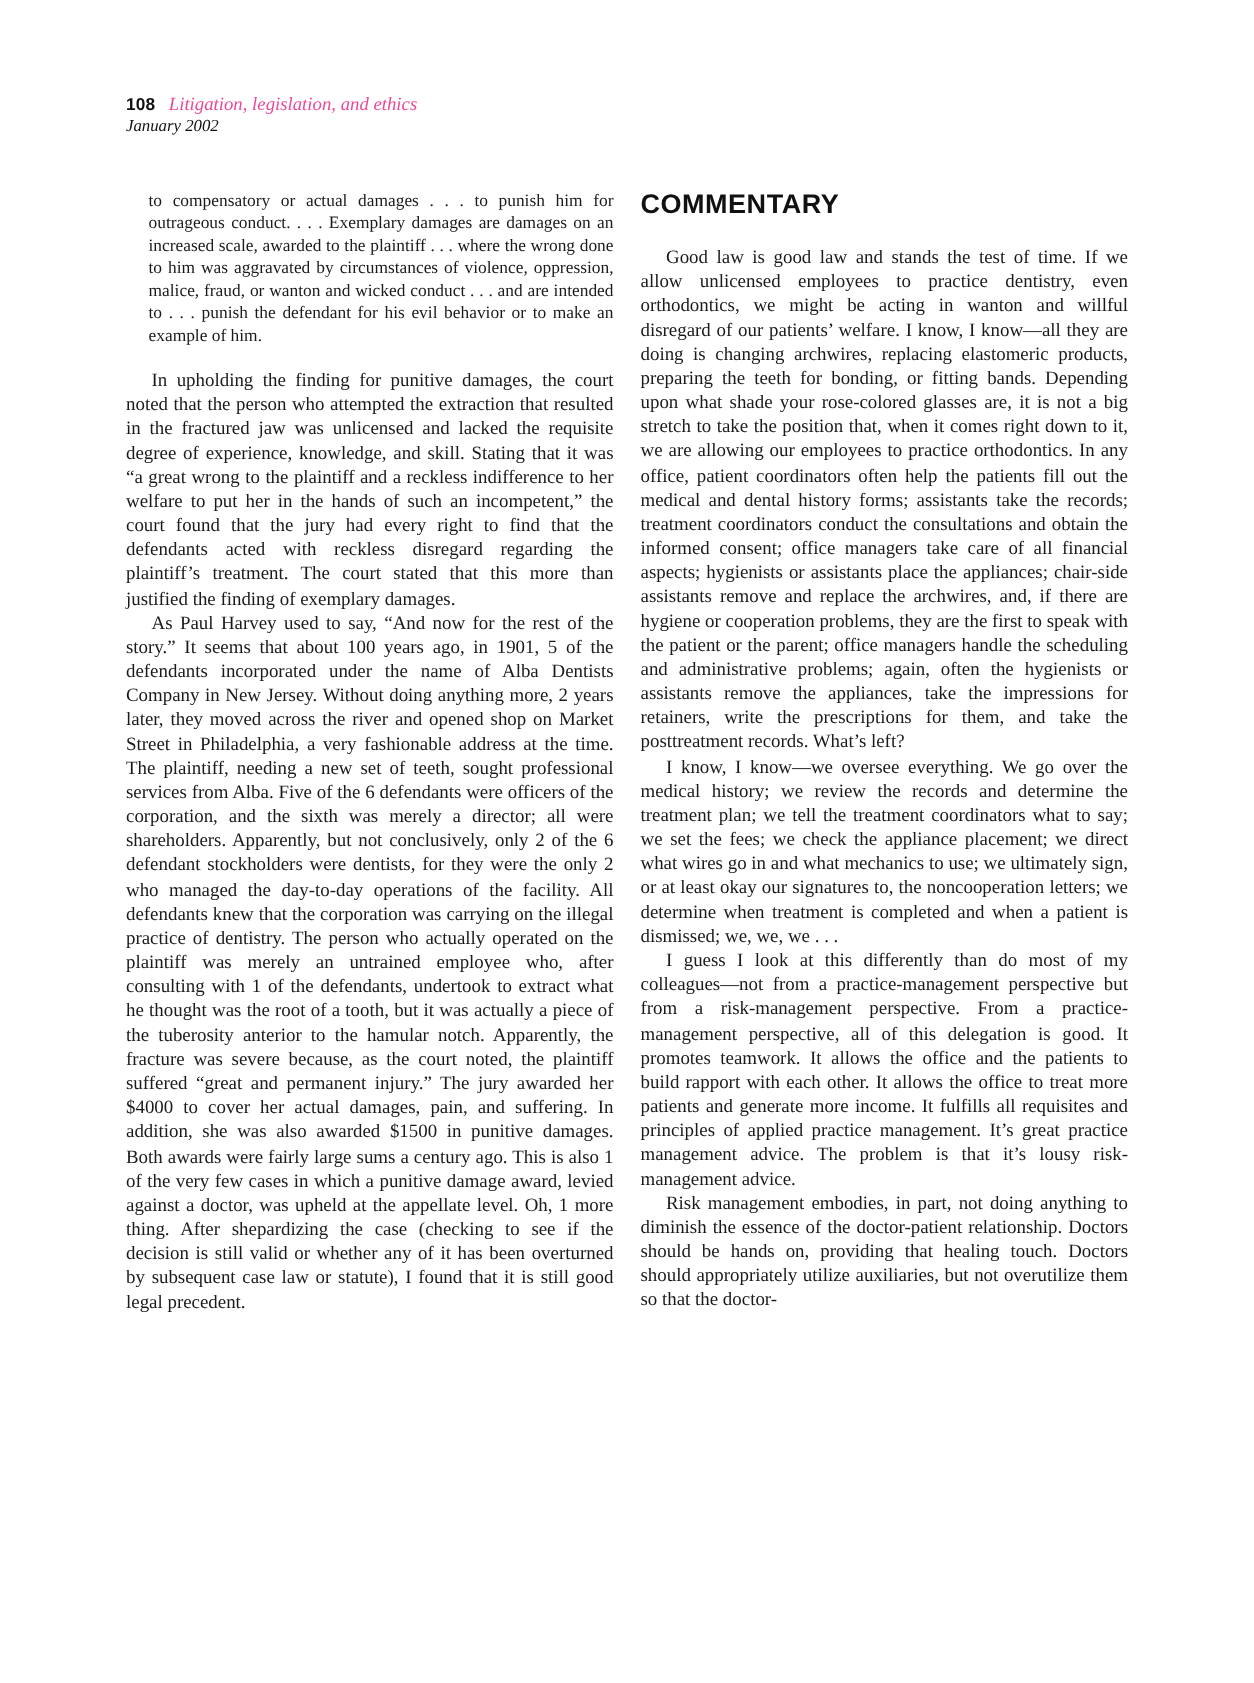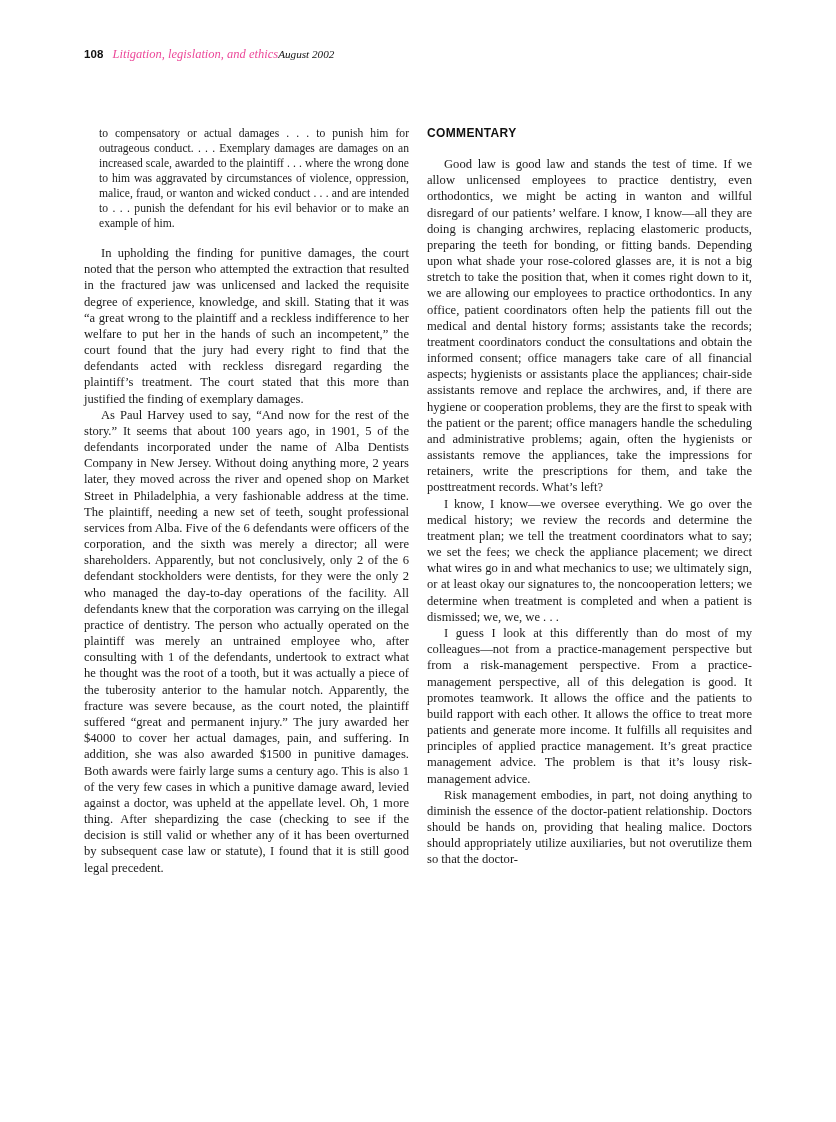--- a/index.html
+++ b/index.html
@@ -28,11 +28,12 @@
   .running-head {
     position: absolute;
     left: 84px;
-    top: 47px;
+    top: 62px;
     width: 668px;
     display: flex;
     justify-content: flex-start;
     align-items: flex-start;
+    flex-direction: column;
   }
   .rh-left {
     display: flex;

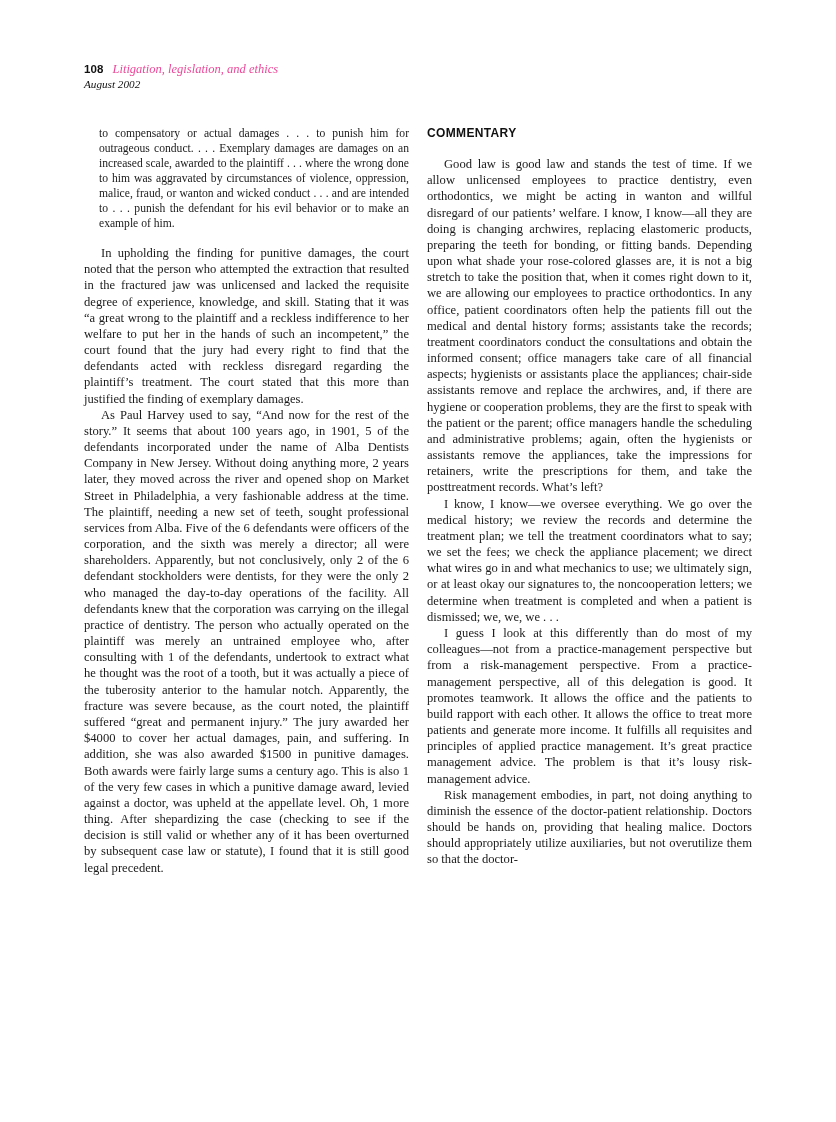--- a/index.html
+++ b/index.html
@@ -117,7 +117,7 @@
       <span class="rh-section">Litigation, legislation, and ethics</span>
     </div>
     <div class="rh-right">
-      <div>August 2002</div>
+      <div>January 2002</div>
     </div>
   </div>
 

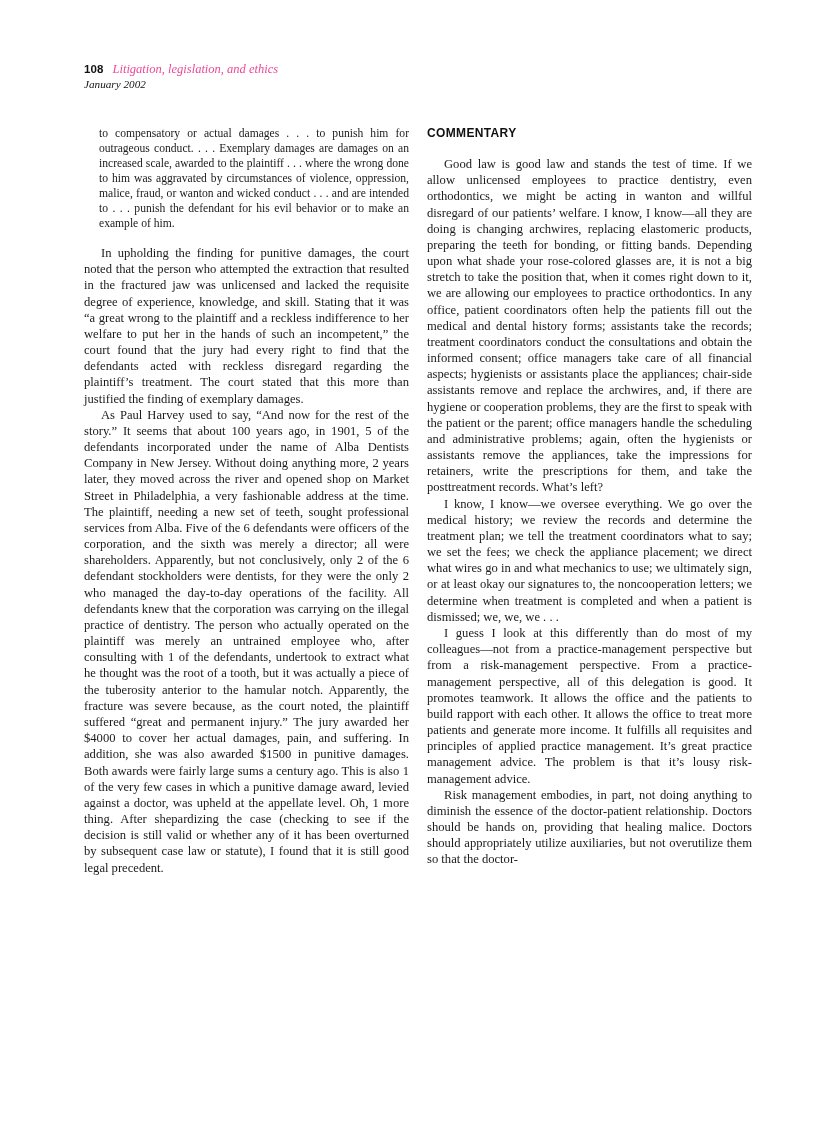--- a/index.html
+++ b/index.html
@@ -101,7 +101,7 @@
     margin: 0 0 16px 0;
     font-family: "Liberation Sans", "DejaVu Sans", sans-serif;
     font-weight: bold;
-    font-size: 12px;
+    font-size: 18px;
     letter-spacing: 0.35px;
     color: #111;
   }

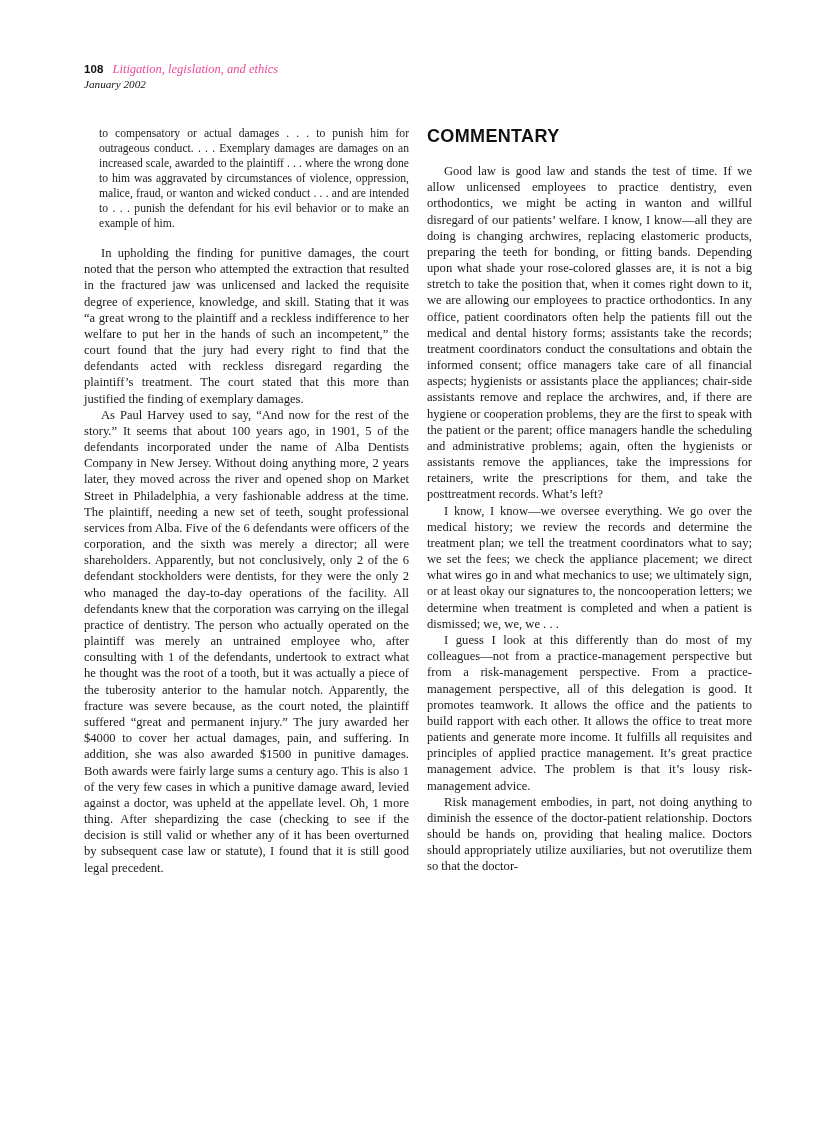--- a/index.html
+++ b/index.html
@@ -136,7 +136,7 @@
       <p class="indent">Good law is good law and stands the test of time. If we allow unlicensed employees to practice dentistry, even orthodontics, we might be acting in wanton and willful disregard of our patients’ welfare. I know, I know—all they are doing is changing archwires, replacing elastomeric products, preparing the teeth for bonding, or fitting bands. Depending upon what shade your rose-colored glasses are, it is not a big stretch to take the position that, when it comes right down to it, we are allowing our employees to practice orthodontics. In any office, patient coordinators often help the patients fill out the medical and dental history forms; assistants take the records; treatment coordinators conduct the consultations and obtain the informed consent; office managers take care of all financial aspects; hygienists or assistants place the appliances; chair-side assistants remove and replace the archwires, and, if there are hygiene or cooperation problems, they are the first to speak with the patient or the parent; office managers handle the scheduling and administrative problems; again, often the hygienists or assistants remove the appliances, take the impressions for retainers, write the prescriptions for them, and take the posttreatment records. What’s left?</p>
       <p class="indent">I know, I know—we oversee everything. We go over the medical history; we review the records and determine the treatment plan; we tell the treatment coordinators what to say; we set the fees; we check the appliance placement; we direct what wires go in and what mechanics to use; we ultimately sign, or at least okay our signatures to, the noncooperation letters; we determine when treatment is completed and when a patient is dismissed; we, we, we . . .</p>
       <p class="indent">I guess I look at this differently than do most of my colleagues—not from a practice-management perspective but from a risk-management perspective. From a practice-management perspective, all of this delegation is good. It promotes teamwork. It allows the office and the patients to build rapport with each other. It allows the office to treat more patients and generate more income. It fulfills all requisites and principles of applied practice management. It’s great practice management advice. The problem is that it’s lousy risk-management advice.</p>
-      <p class="indent">Risk management embodies, in part, not doing anything to diminish the essence of the doctor-patient relationship. Doctors should be hands on, providing that healing malice. Doctors should appropriately utilize auxiliaries, but not overutilize them so that the doctor-</p>
+      <p class="indent">Risk management embodies, in part, not doing anything to diminish the essence of the doctor-patient relationship. Doctors should be hands on, providing that healing touch. Doctors should appropriately utilize auxiliaries, but not overutilize them so that the doctor-</p>
     </div>
 
   </div>

